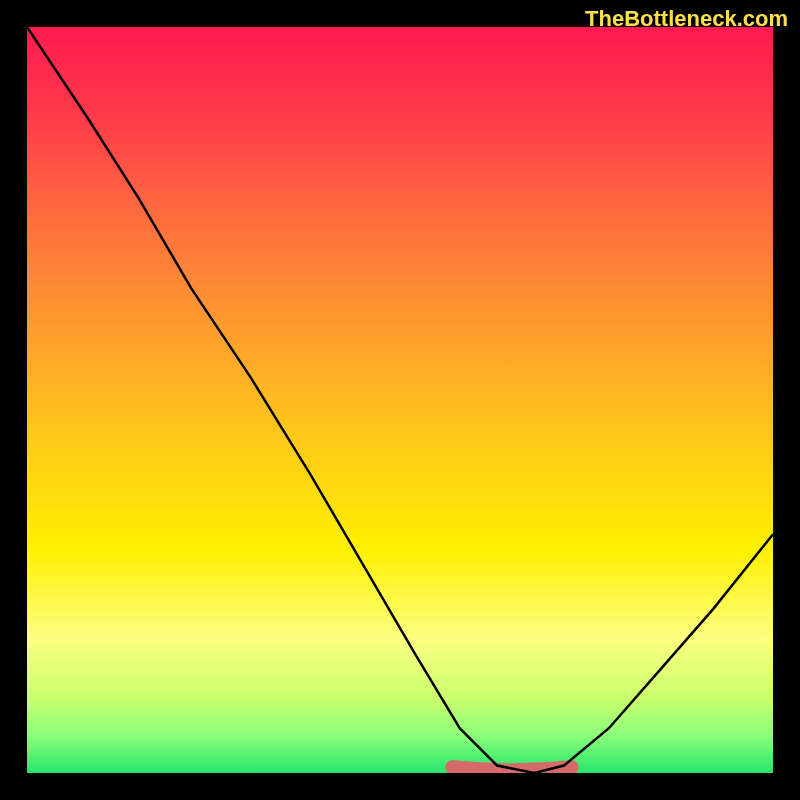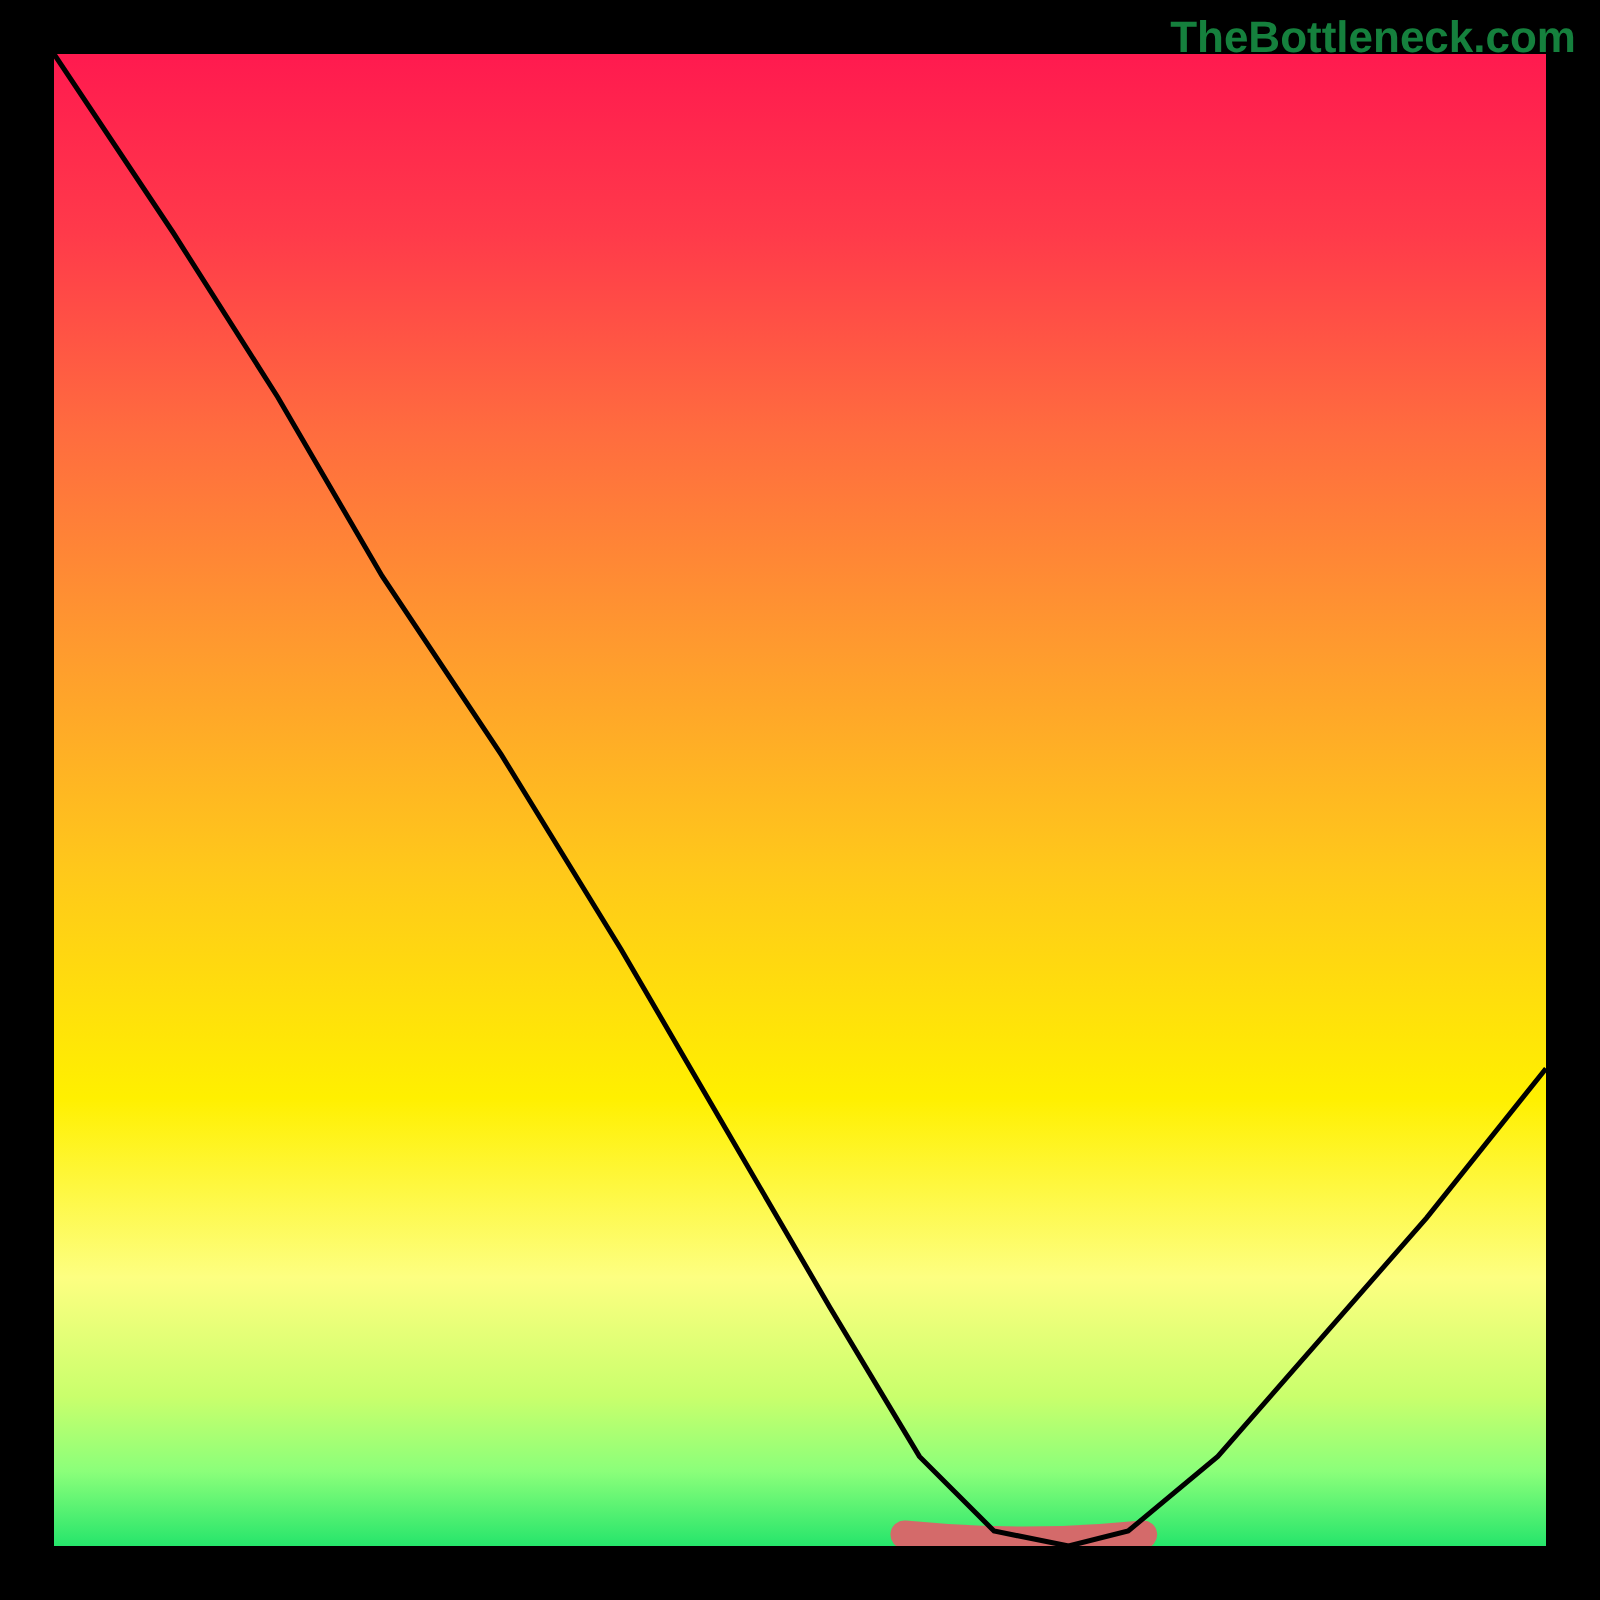--- a/index.html
+++ b/index.html
@@ -17,7 +17,7 @@
     right: 12px;
     font-size: 22px;
     font-weight: bold;
-    color: #15803d;
+    color: #fde047;
     z-index: 10;
   }
   .plot-area {

